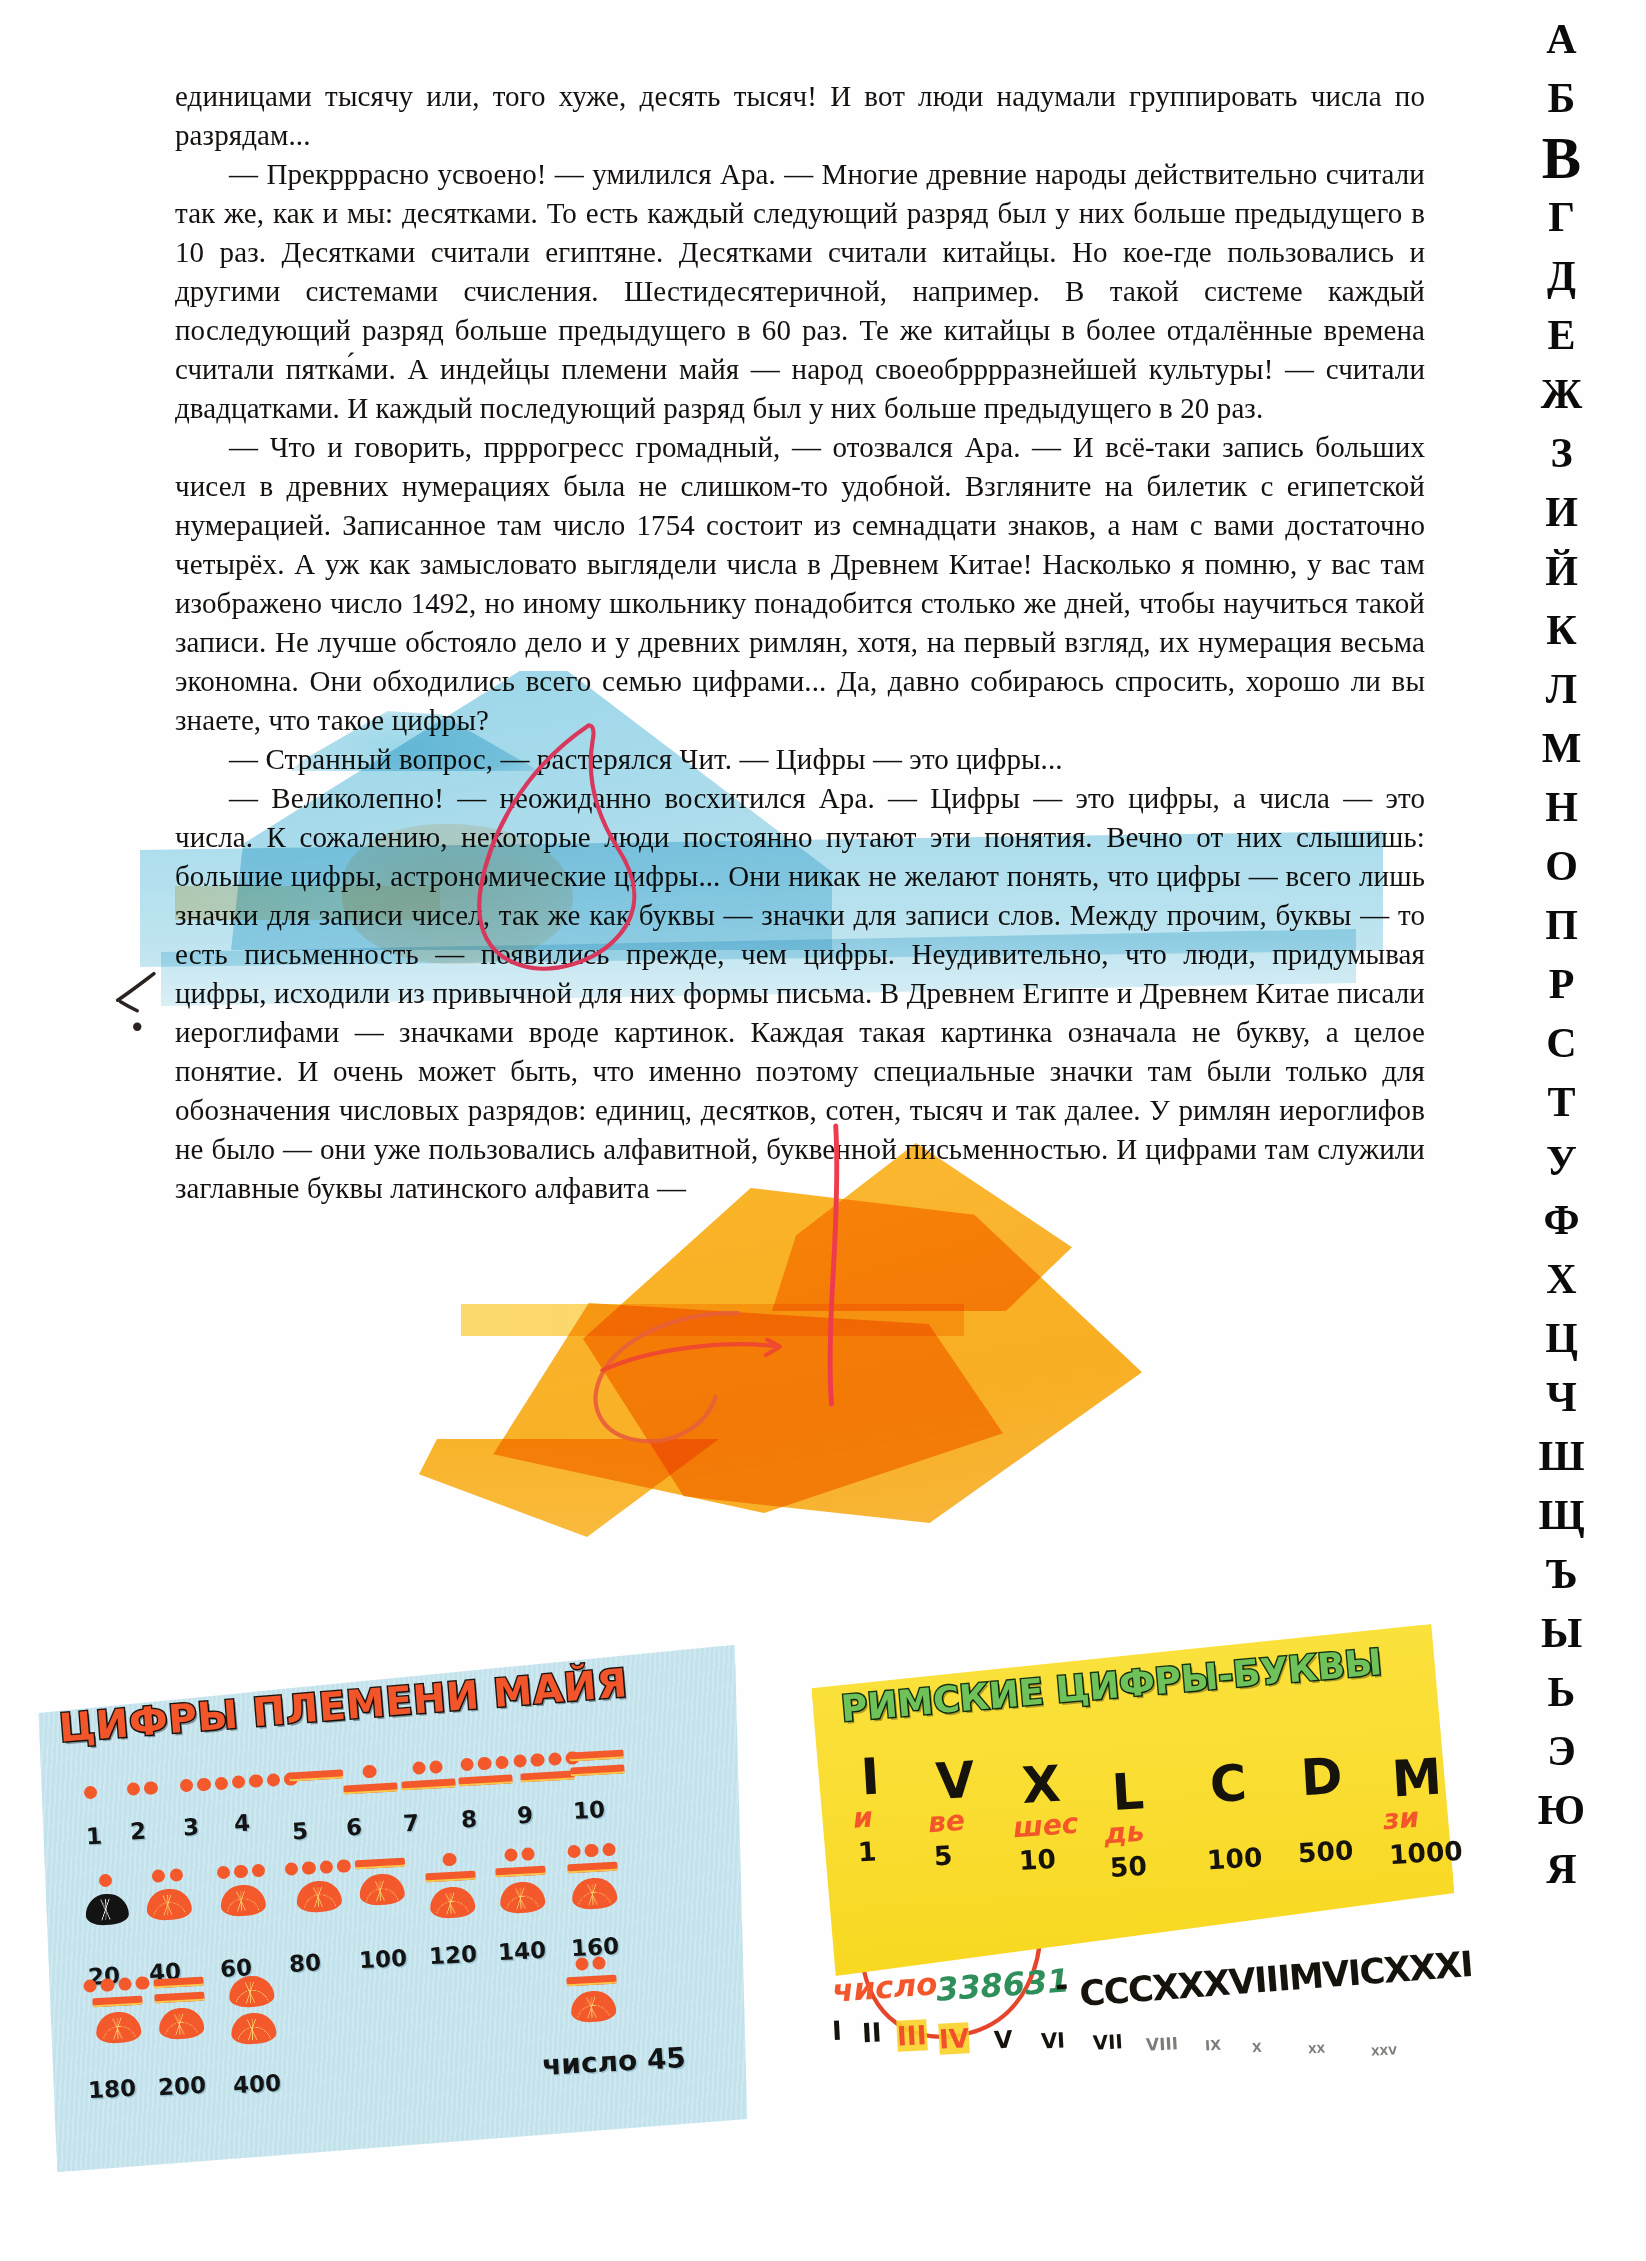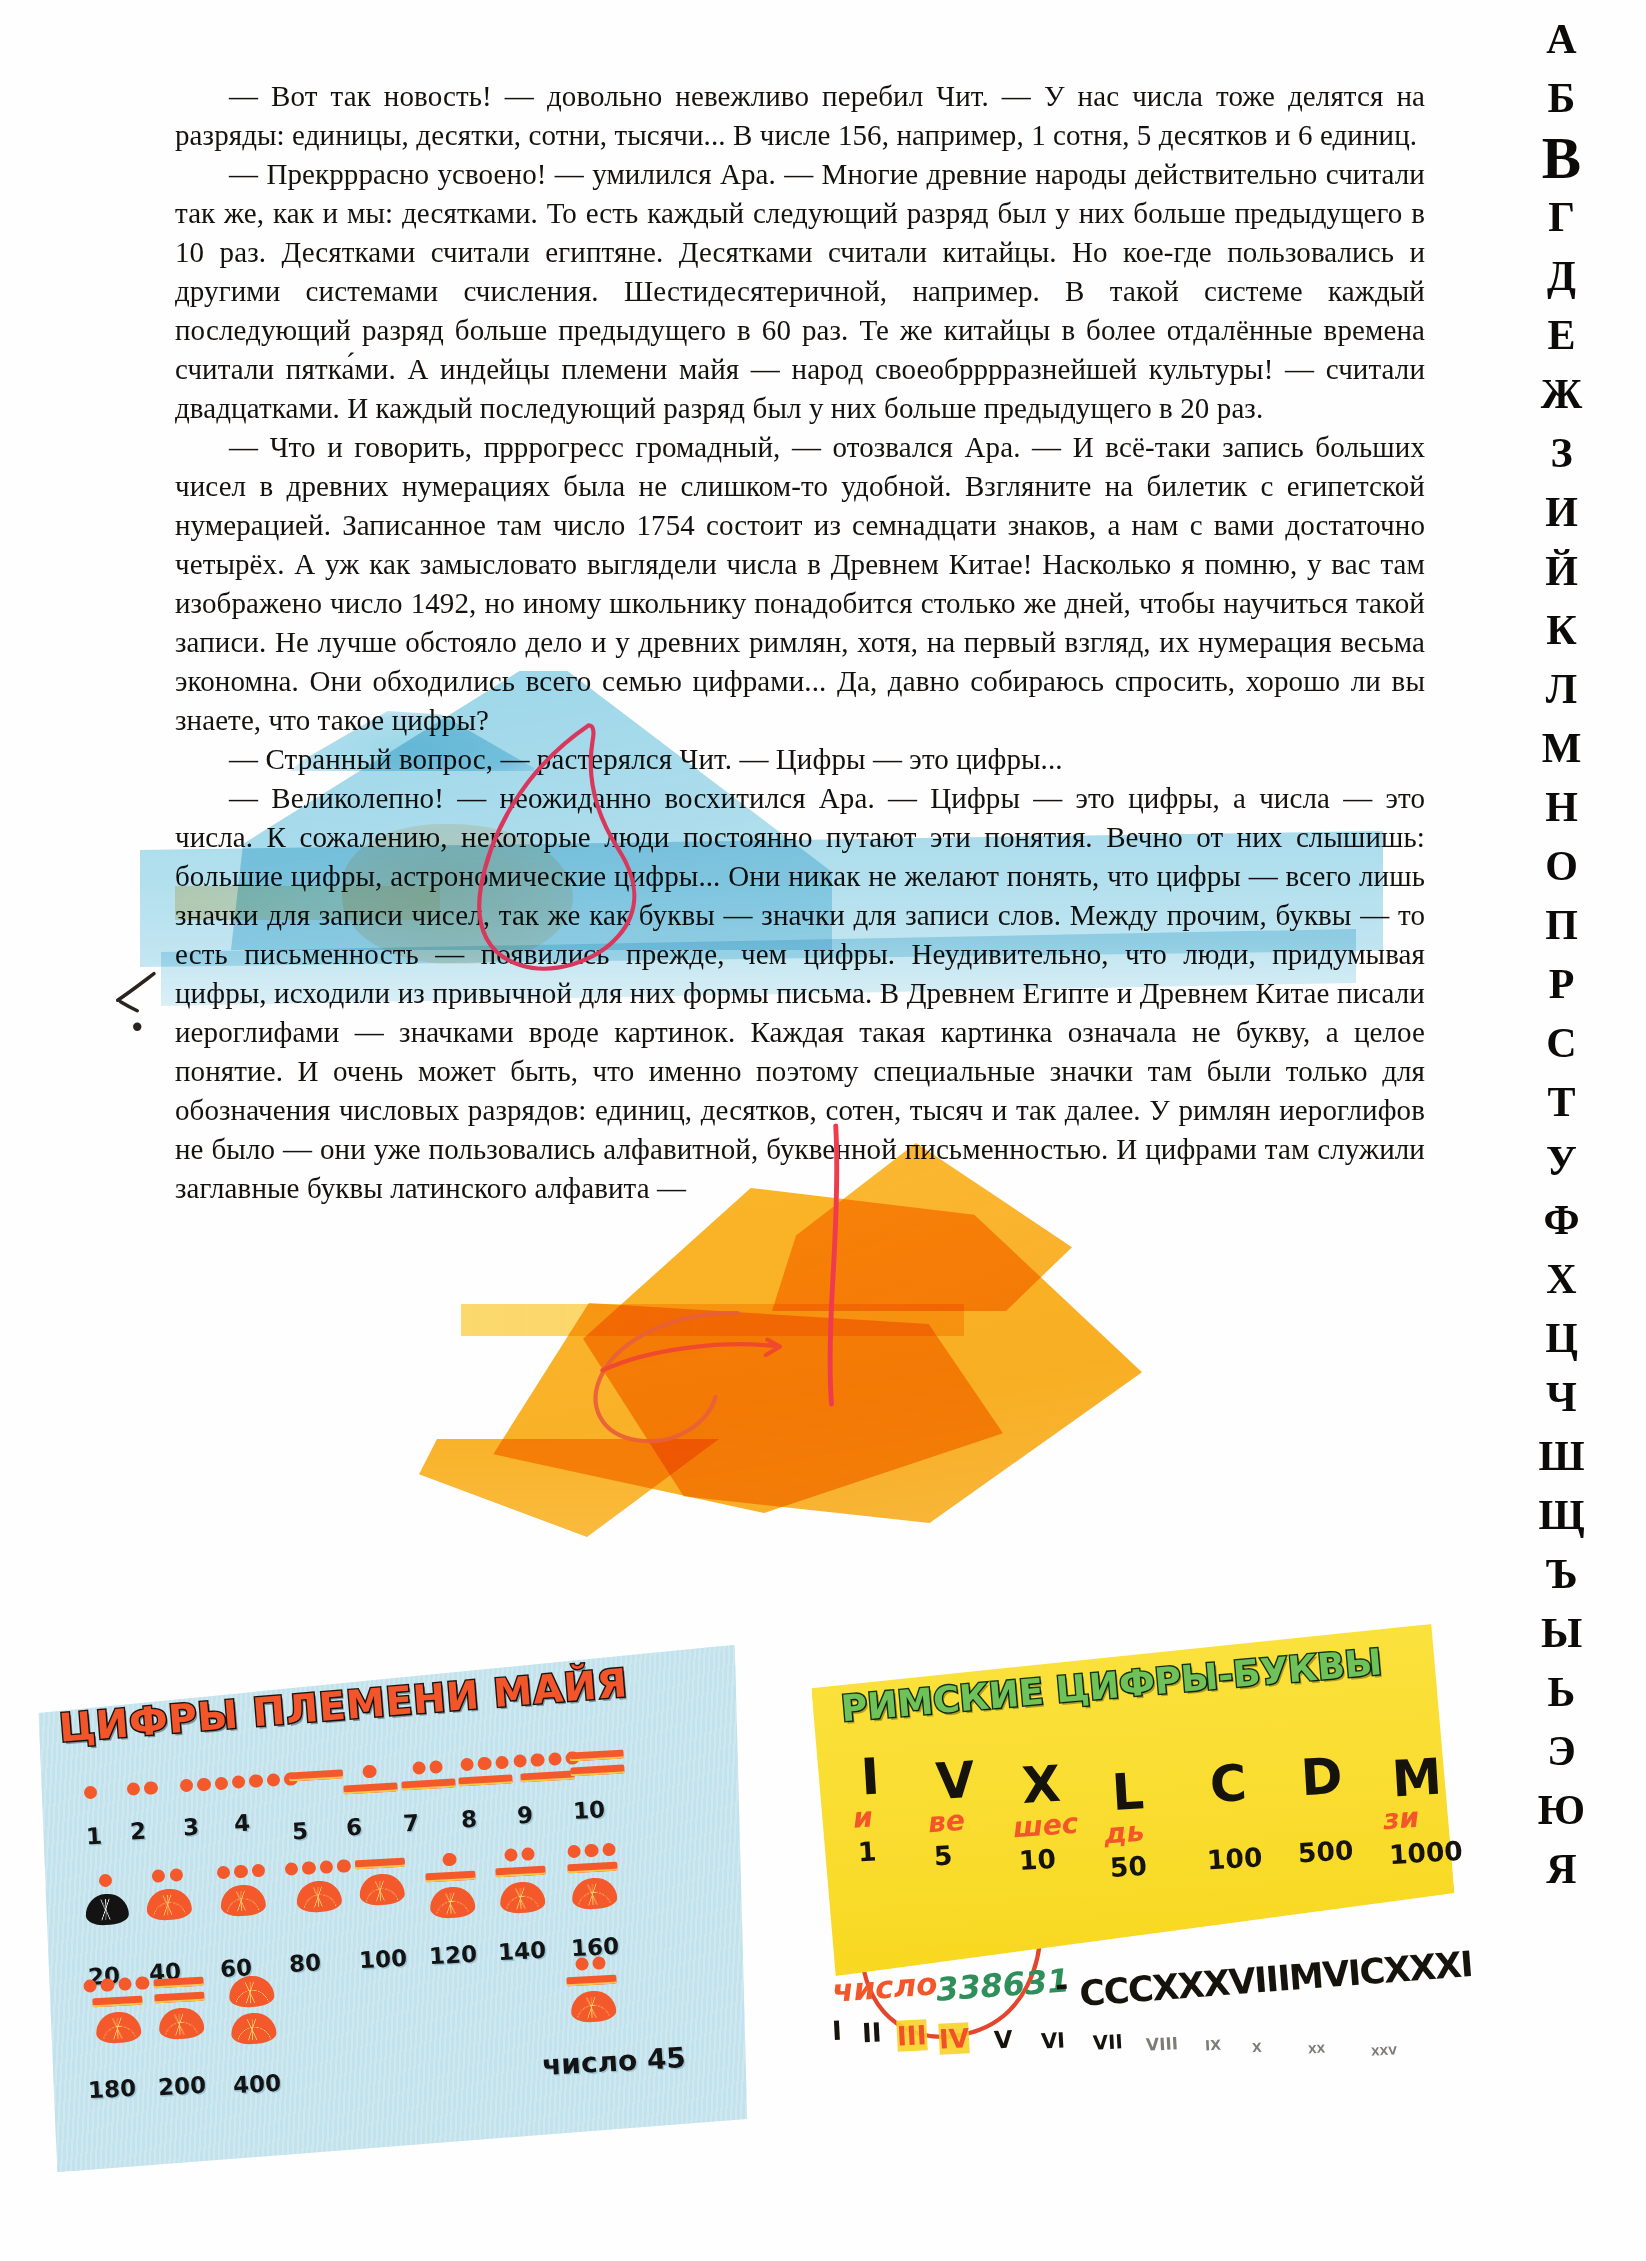--- a/index.html
+++ b/index.html
@@ -130,6 +130,7 @@
 <div id="page">
 
   <div id="textcol">
+    <p class="para noind">единицами тысячу или, того хуже, десять тысяч! И вот люди надумали группировать числа по разрядам...</p>
     <p class="para">— Вот так новость! — довольно невежливо перебил Чит. — У нас числа тоже делятся на разряды: единицы, десятки, сотни, тысячи... В числе 156, например, 1 сотня, 5 десятков и 6 единиц.</p>
     <p class="para">— Прекрррасно усвоено! — умилился Ара. — Многие древние народы действительно считали так же, как и мы: десятками. То есть каждый следующий разряд был у них больше предыдущего в 10 раз. Десятками считали египтяне. Десятками считали китайцы. Но кое-где пользовались и другими системами счисления. Шестидесятеричной, например. В такой системе каждый последующий разряд больше предыдущего в 60 раз. Те же китайцы в более отдалённые времена считали пятка́ми. А индейцы племени майя — народ своеобрррразнейшей культуры! — считали двадцатками. И каждый последующий разряд был у них больше предыдущего в 20 раз.</p>
     <p class="para">— Что и говорить, прррогресс громадный, — отозвался Ара. — И всё-таки запись больших чисел в древних нумерациях была не слишком-то удобной. Взгляните на билетик с египетской нумерацией. Записанное там число 1754 состоит из семнадцати знаков, а нам с вами достаточно четырёх. А уж как замысловато выглядели числа в Древнем Китае! Насколько я помню, у вас там изображено число 1492, но иному школьнику понадобится столько же дней, чтобы научиться такой записи. Не лучше обстояло дело и у древних римлян, хотя, на первый взгляд, их нумерация весьма экономна. Они обходились всего семью цифрами... Да, давно собираюсь спросить, хорошо ли вы знаете, что такое цифры?</p>

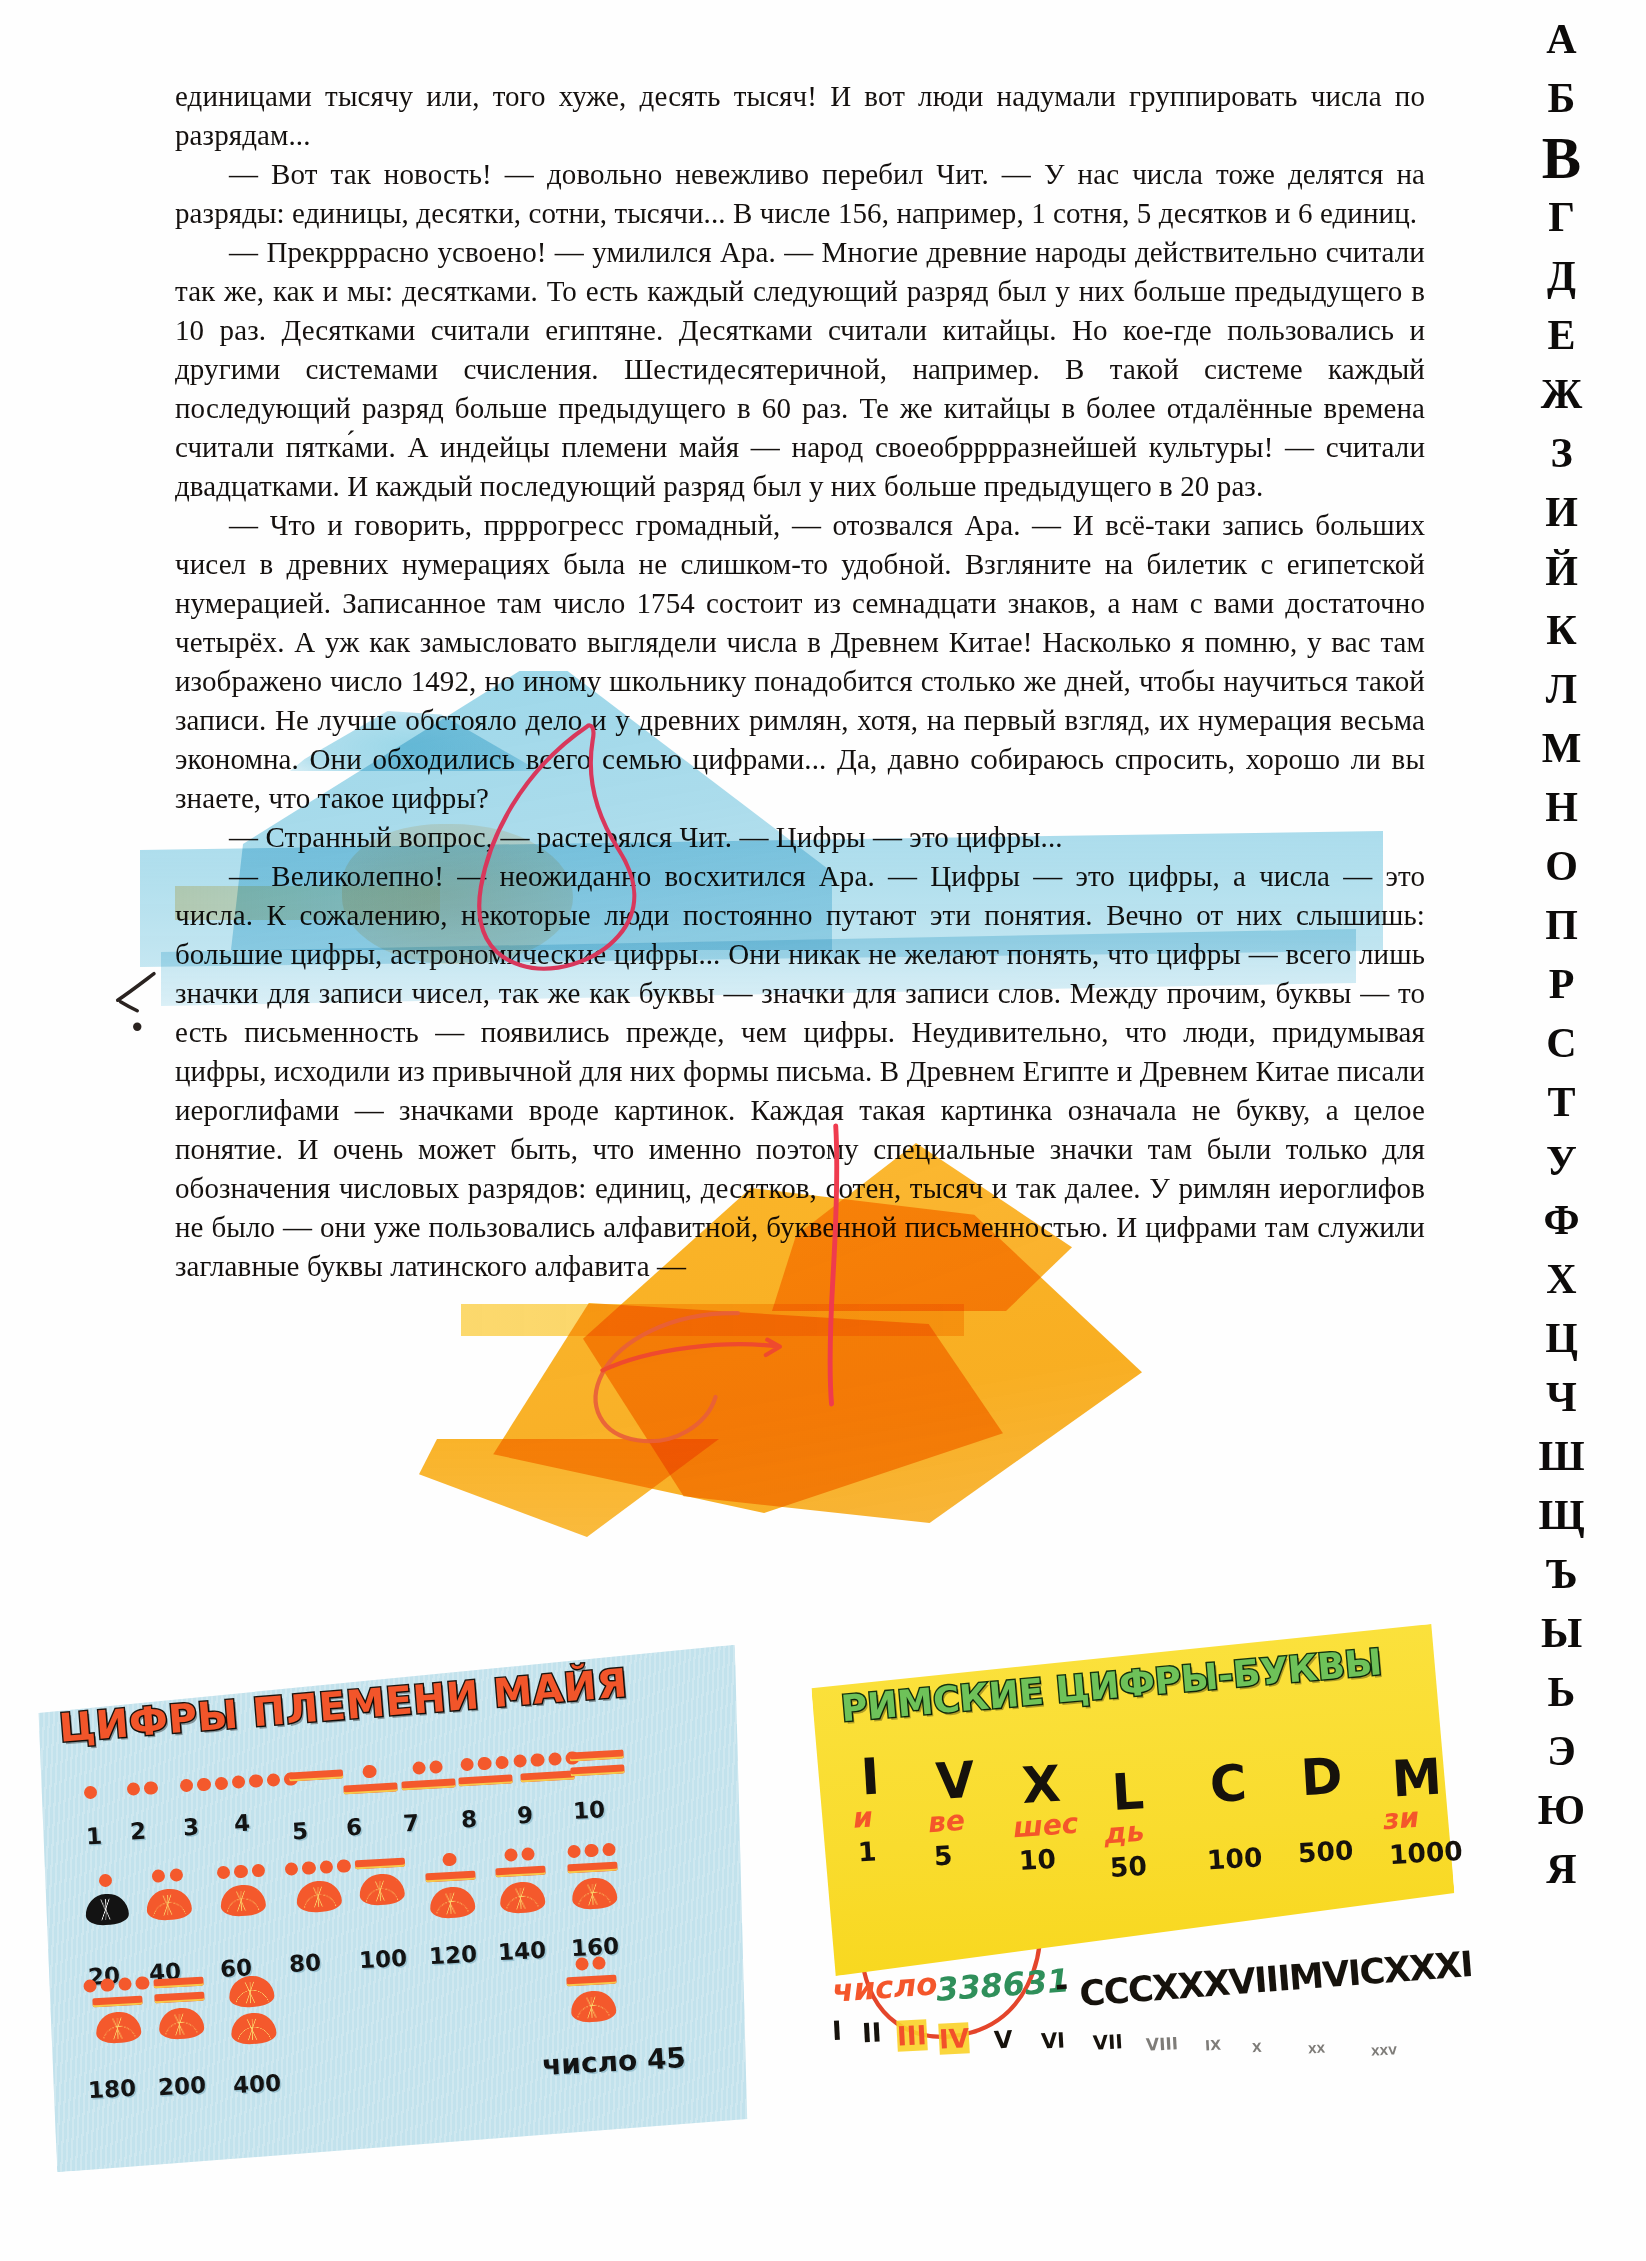--- a/index.html
+++ b/index.html
@@ -131,7 +131,6 @@
 
   <div id="textcol">
     <p class="para noind">единицами тысячу или, того хуже, десять тысяч! И вот люди надумали группировать числа по разрядам...</p>
-    <p class="para">— Вот так новость! — довольно невежливо перебил Чит. — У нас числа тоже делятся на разряды: единицы, десятки, сотни, тысячи... В числе 156, например, 1 сотня, 5 десятков и 6 единиц.</p>
     <p class="para">— Прекрррасно усвоено! — умилился Ара. — Многие древние народы действительно считали так же, как и мы: десятками. То есть каждый следующий разряд был у них больше предыдущего в 10 раз. Десятками считали египтяне. Десятками считали китайцы. Но кое-где пользовались и другими системами счисления. Шестидесятеричной, например. В такой системе каждый последующий разряд больше предыдущего в 60 раз. Те же китайцы в более отдалённые времена считали пятка́ми. А индейцы племени майя — народ своеобрррразнейшей культуры! — считали двадцатками. И каждый последующий разряд был у них больше предыдущего в 20 раз.</p>
     <p class="para">— Что и говорить, прррогресс громадный, — отозвался Ара. — И всё-таки запись больших чисел в древних нумерациях была не слишком-то удобной. Взгляните на билетик с египетской нумерацией. Записанное там число 1754 состоит из семнадцати знаков, а нам с вами достаточно четырёх. А уж как замысловато выглядели числа в Древнем Китае! Насколько я помню, у вас там изображено число 1492, но иному школьнику понадобится столько же дней, чтобы научиться такой записи. Не лучше обстояло дело и у древних римлян, хотя, на первый взгляд, их нумерация весьма экономна. Они обходились всего семью цифрами... Да, давно собираюсь спросить, хорошо ли вы знаете, что такое цифры?</p>
     <p class="para">— Странный вопрос, — растерялся Чит. — Цифры — это цифры...</p>

